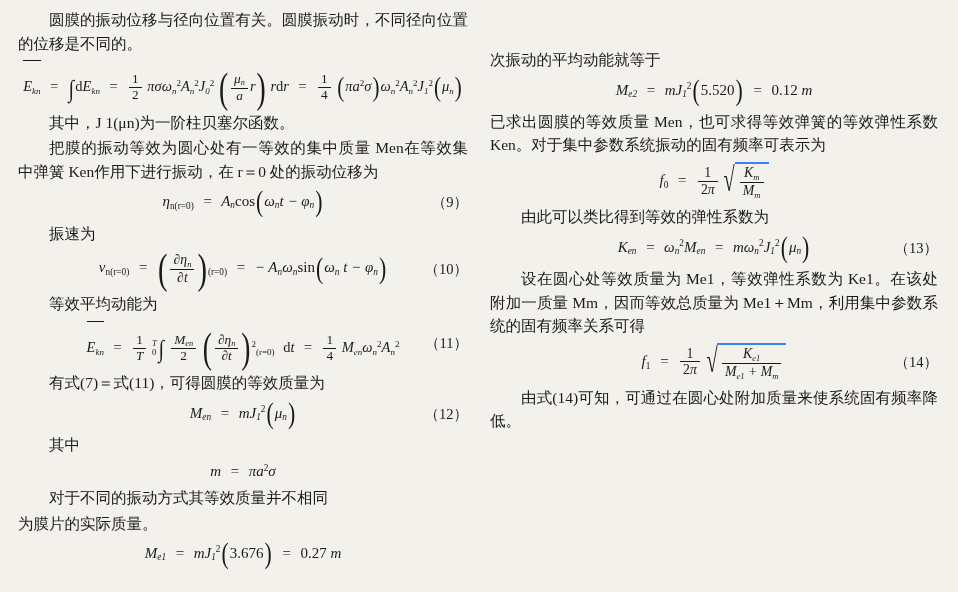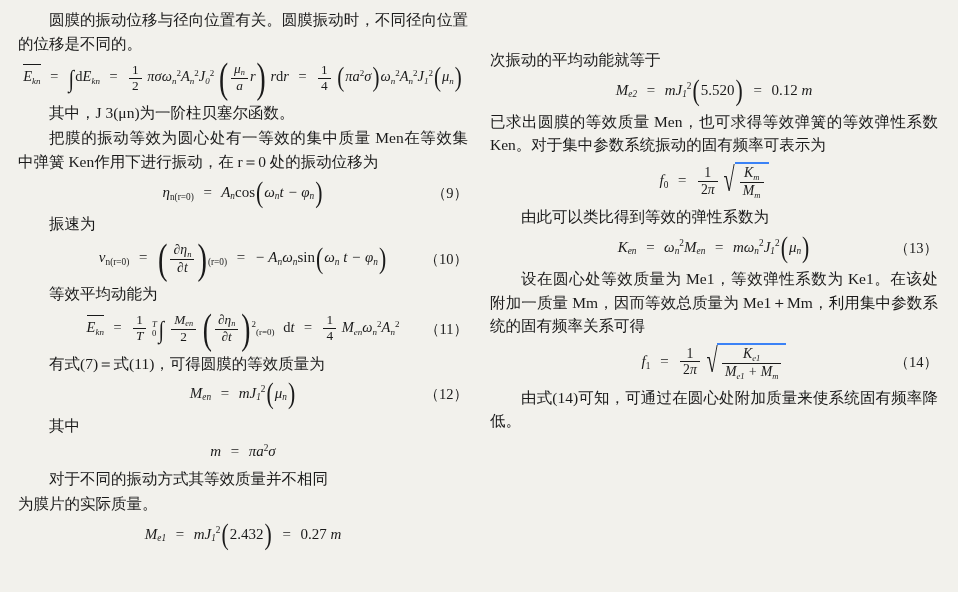--- a/index.html
+++ b/index.html
@@ -121,7 +121,7 @@
   .ovl {
     display: inline-block;
     border-top: 1px solid #1a1a1a;
-    padding-top: 2px;
+    padding-top: 16px;
   }
   .sqrt {
     display: inline-block;

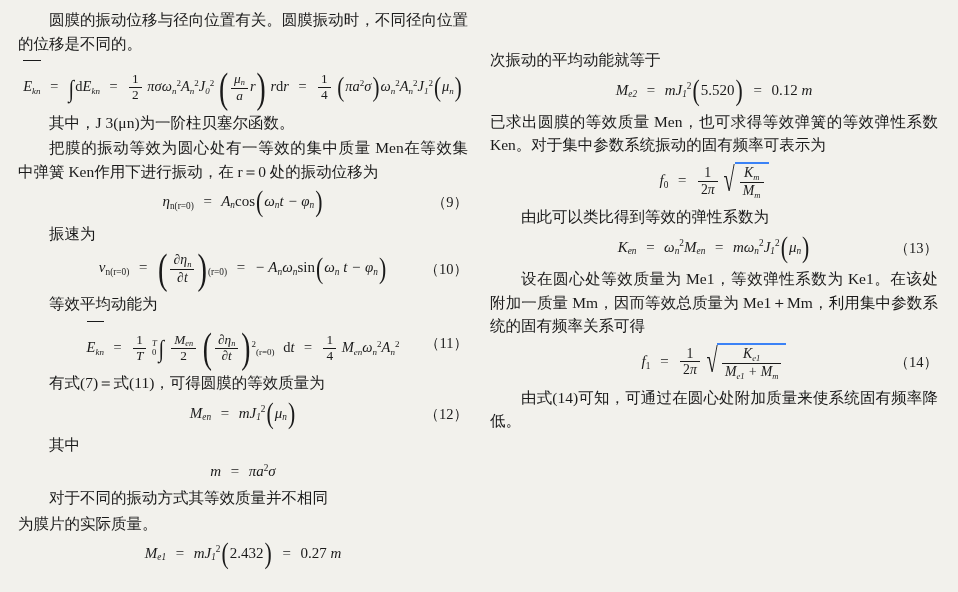--- a/index.html
+++ b/index.html
@@ -174,7 +174,7 @@
       </span>
     </div>
 
-    <p class="para indent">其中，J 3(μn)为一阶柱贝塞尔函数。</p>
+    <p class="para indent">其中，J 1(μn)为一阶柱贝塞尔函数。</p>
     <p class="para indent">把膜的振动等效为圆心处有一等效的集中质量 Men在等效集中弹簧 Ken作用下进行振动，在 r＝0 处的振动位移为</p>
 
     <div class="eq">

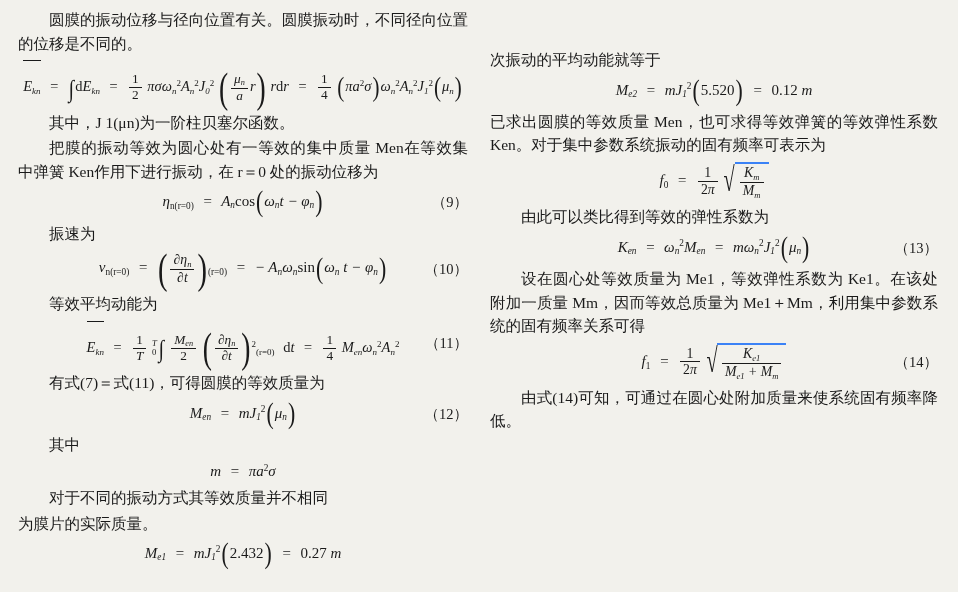--- a/index.html
+++ b/index.html
@@ -245,7 +245,7 @@
       <span class="body">
         <span class="var">M</span><sub>e1</sub>
         <span class="spacer"></span>=<span class="spacer"></span>
-        <span class="var">mJ</span><sub>1</sub><sup class="up">2</sup><span class="paren">(</span><span class="up">2.432</span><span class="paren">)</span>
+        <span class="var">mJ</span><sub>1</sub><sup class="up">2</sup><span class="paren">(</span><span class="up">3.676</span><span class="paren">)</span>
         <span class="spacer"></span>=<span class="spacer"></span>
         <span class="up">0.27</span> <span class="var">m</span>
       </span>

